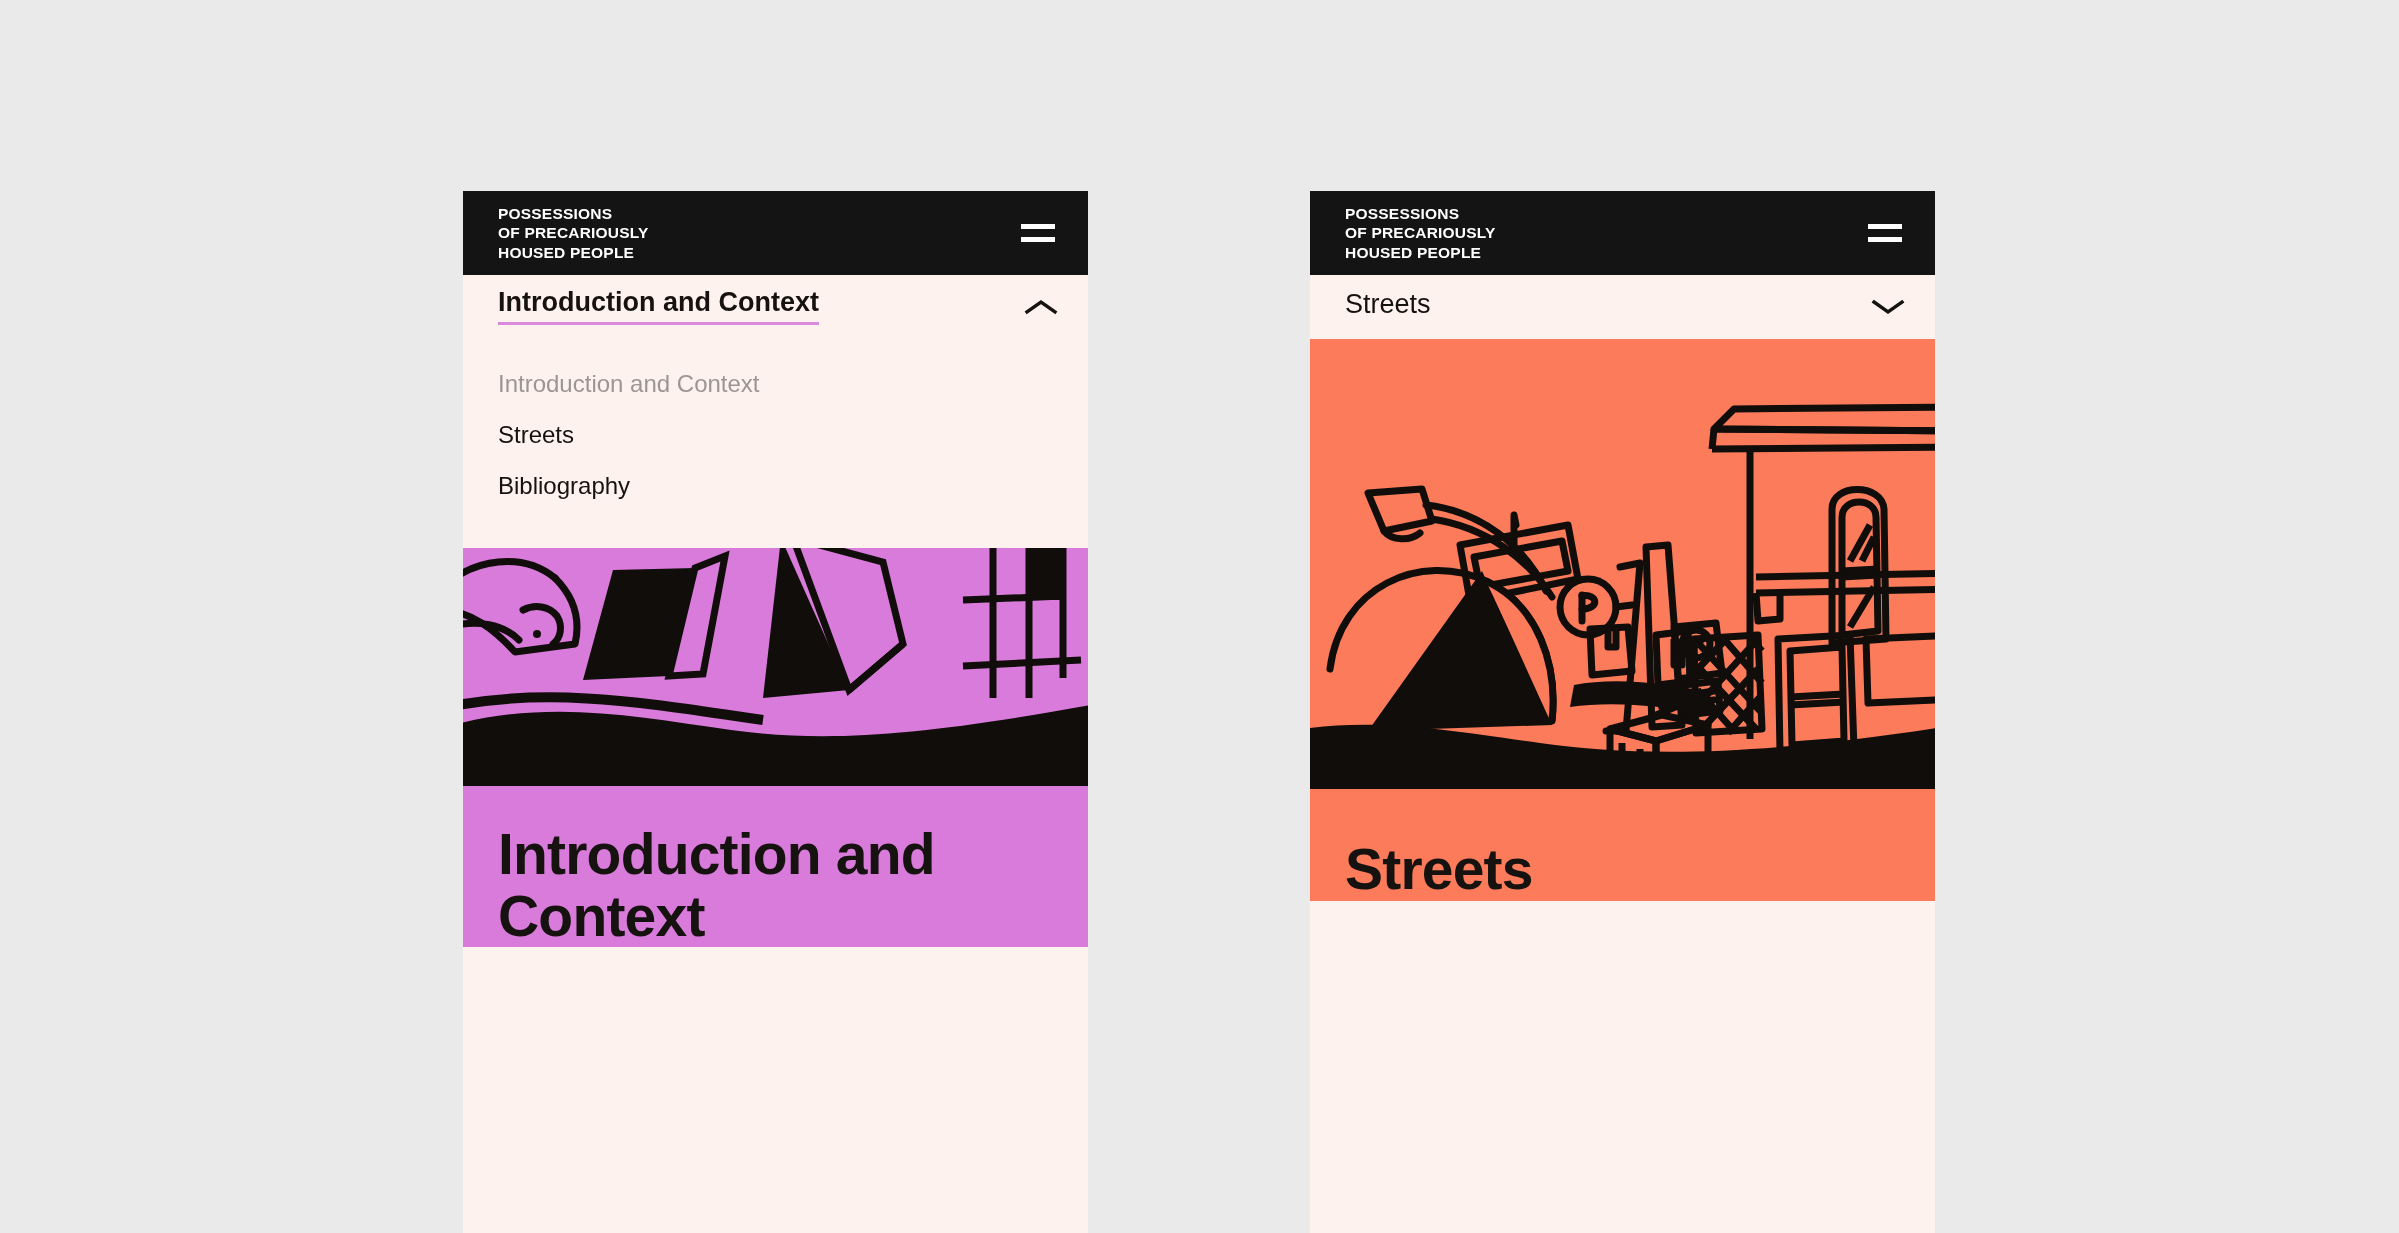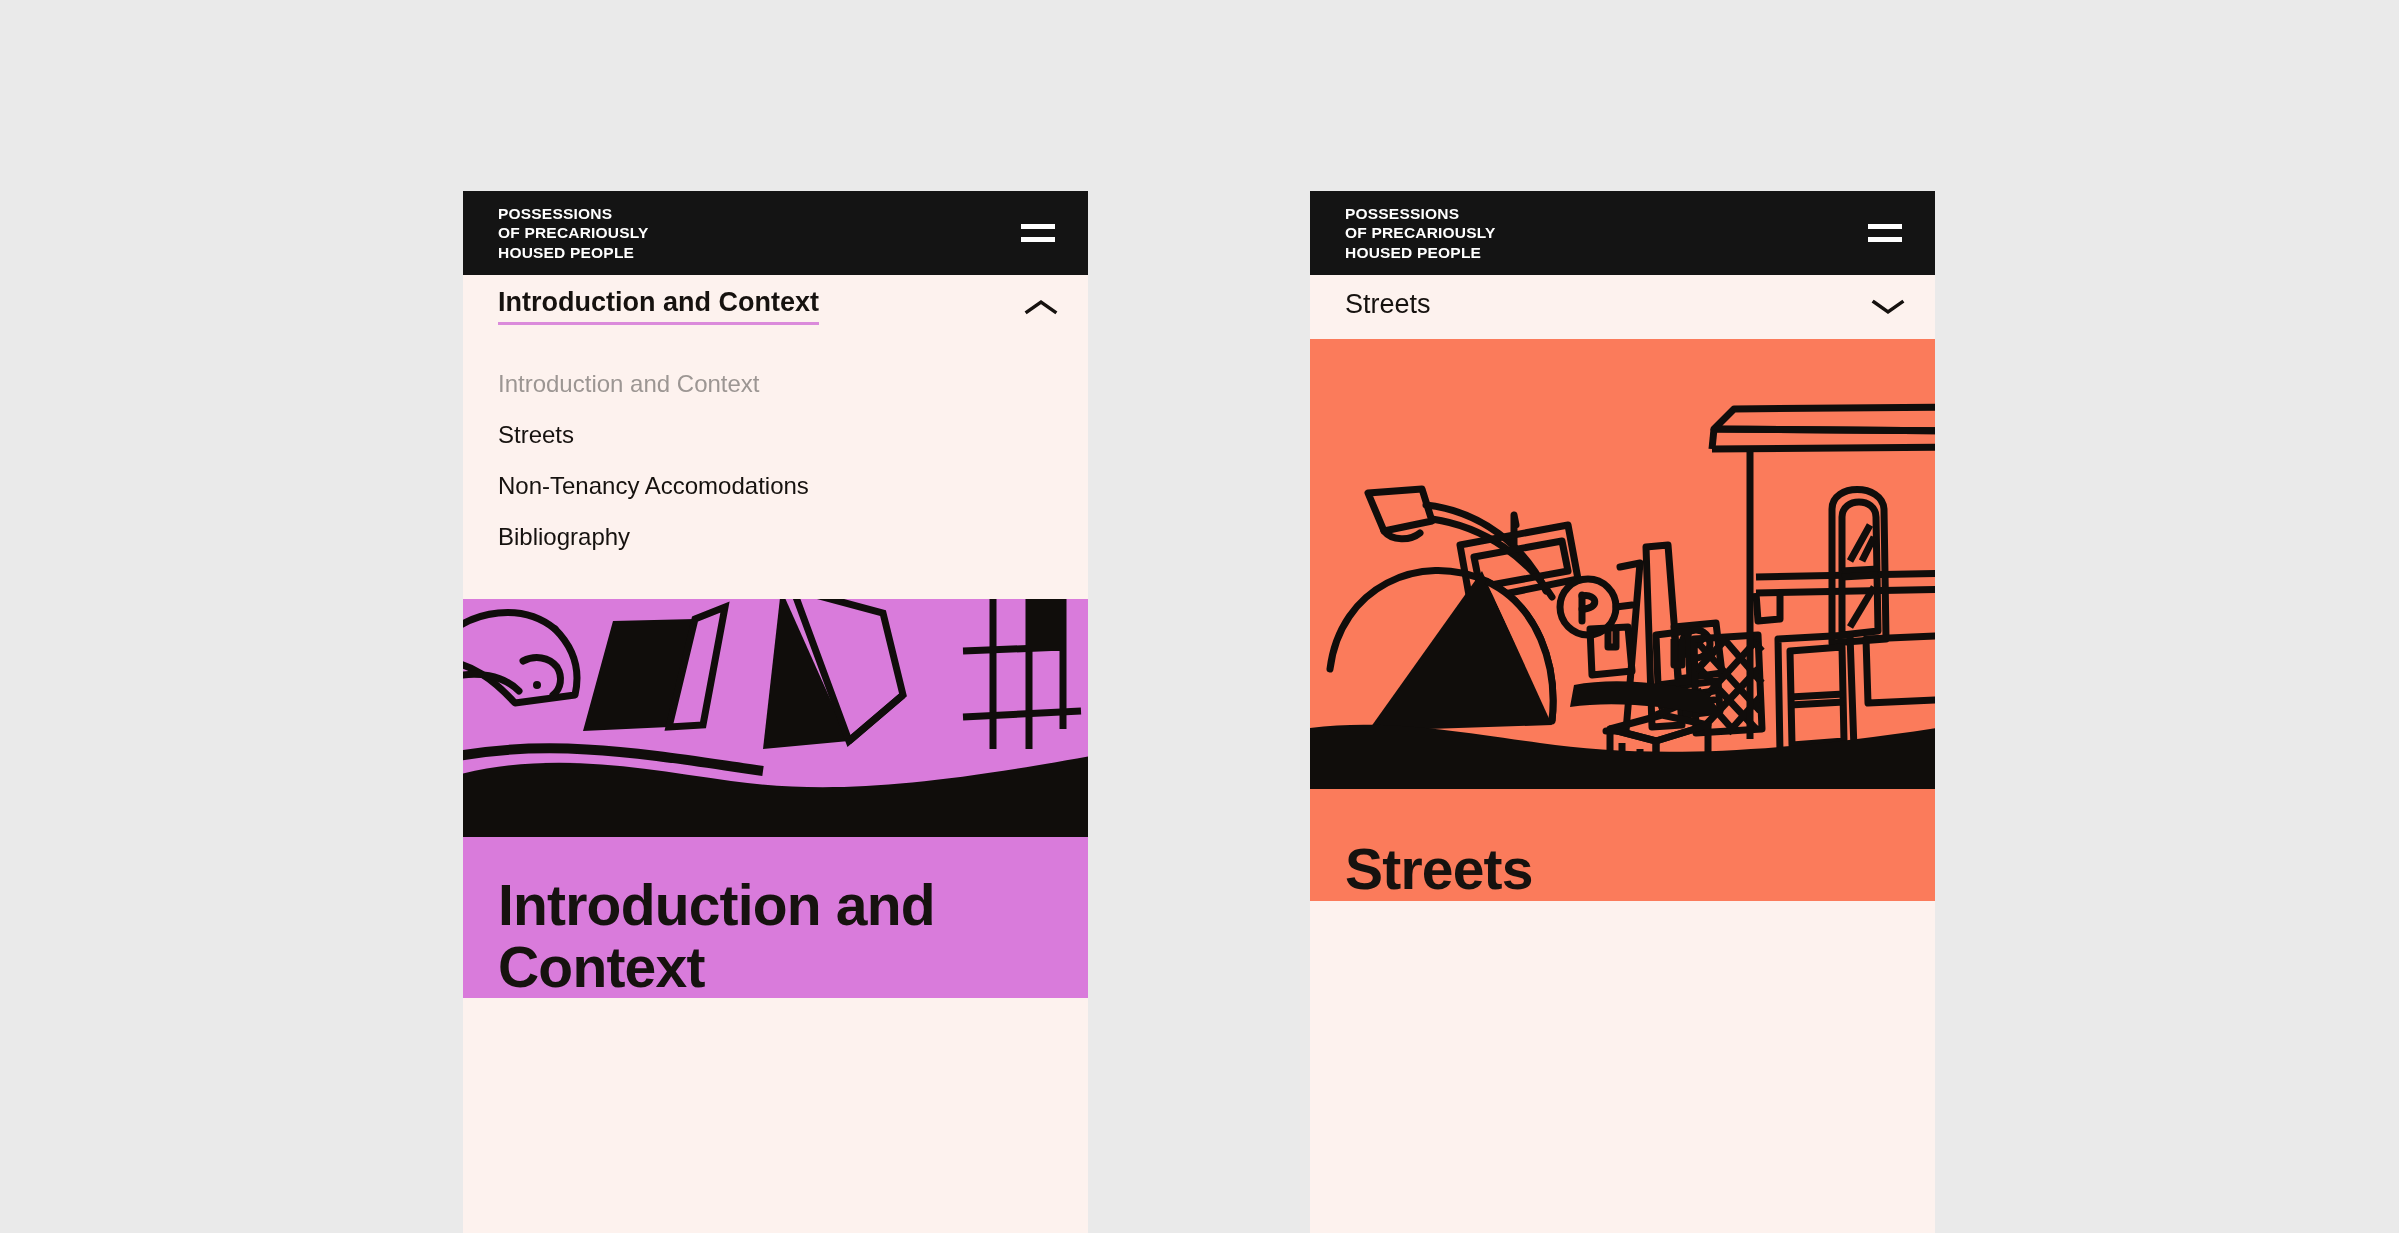--- a/index.html
+++ b/index.html
@@ -164,7 +164,6 @@
     <div class="dd-panel">
       <div class="dd-item current">Introduction and Context</div>
       <div class="dd-item">Streets</div>
-      <div class="dd-item">Non-Tenancy Accomodations</div>
       <div class="dd-item">Bibliography</div>
     </div>
 

